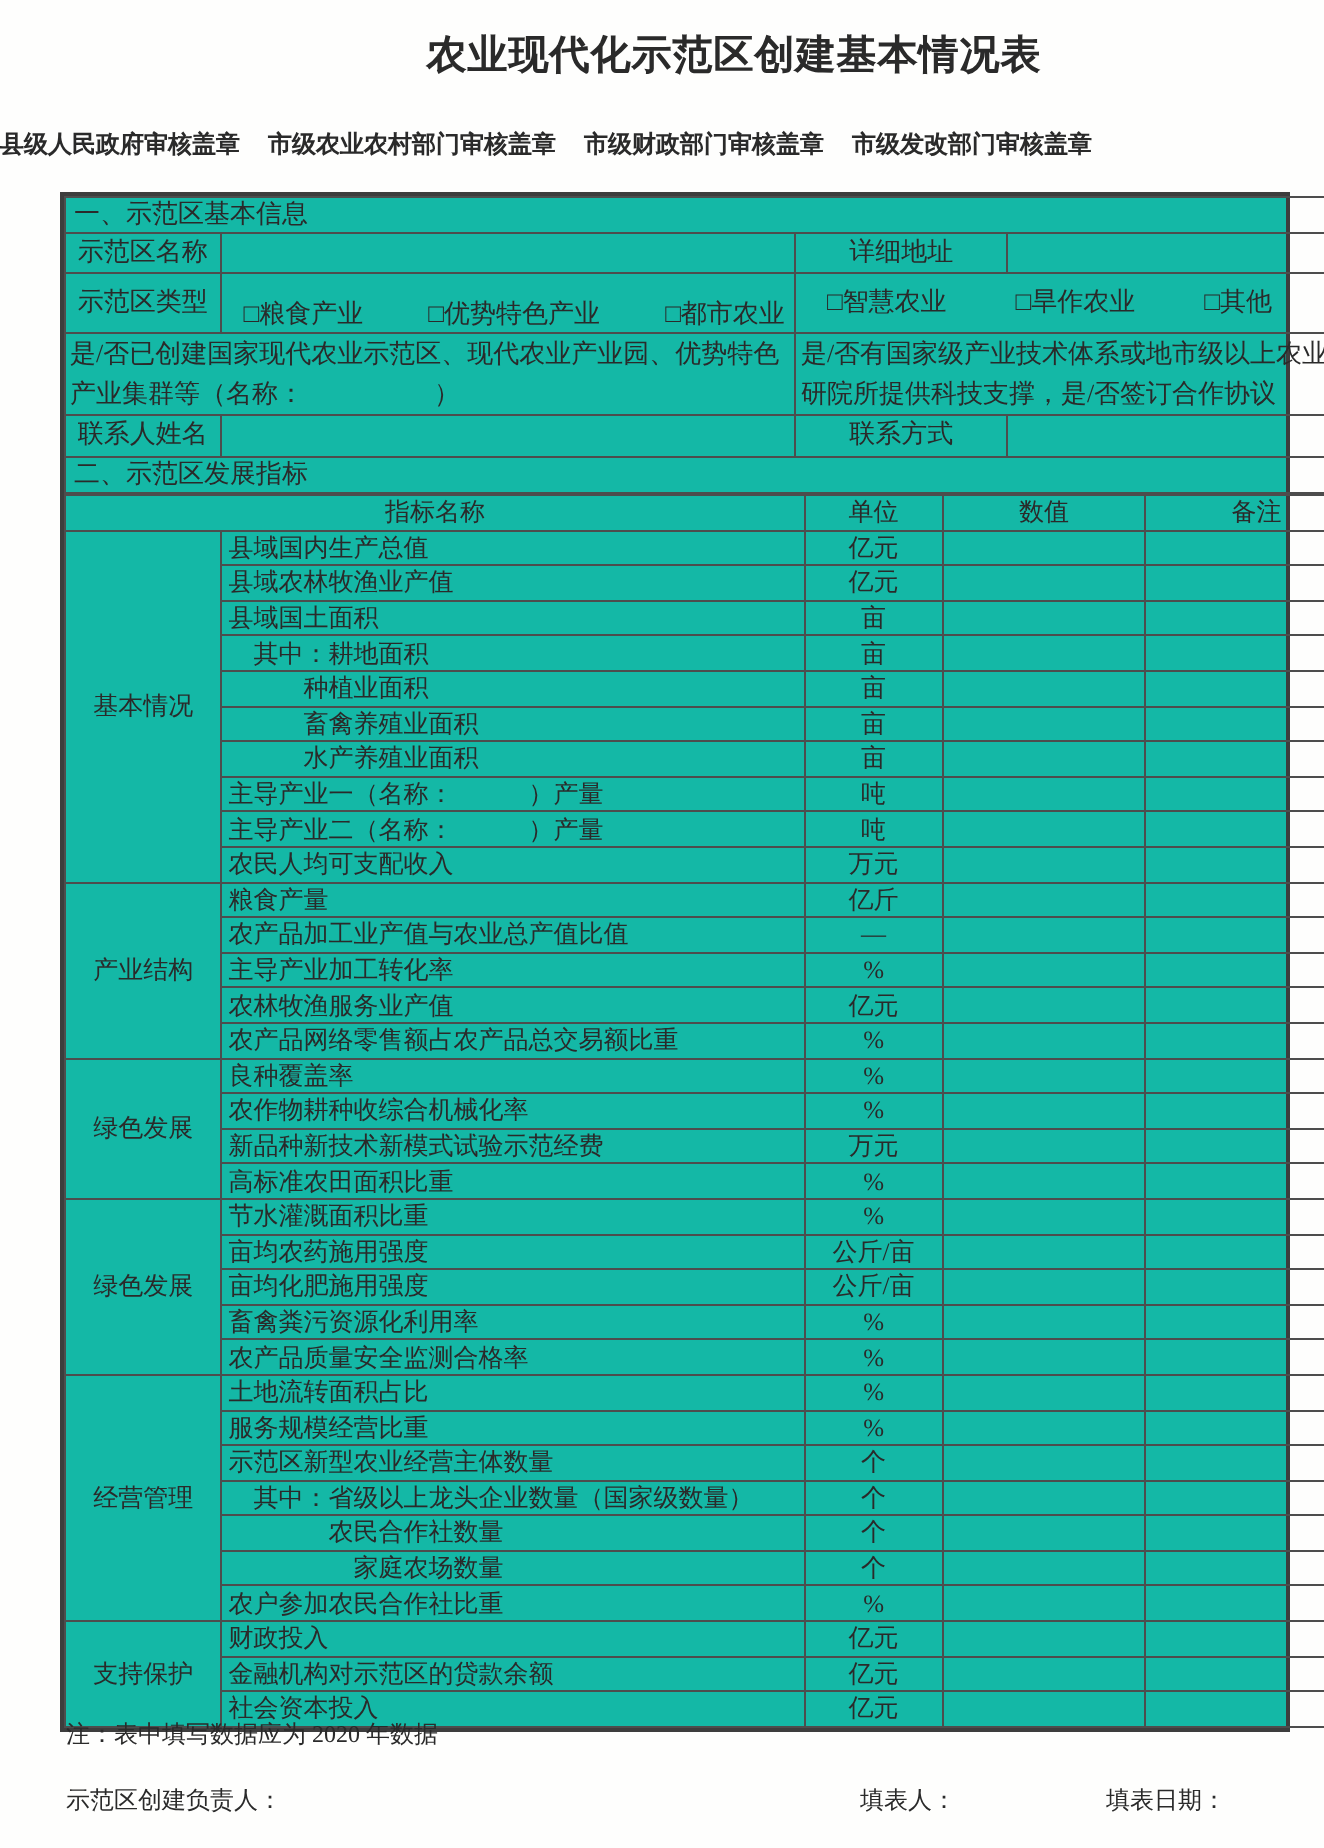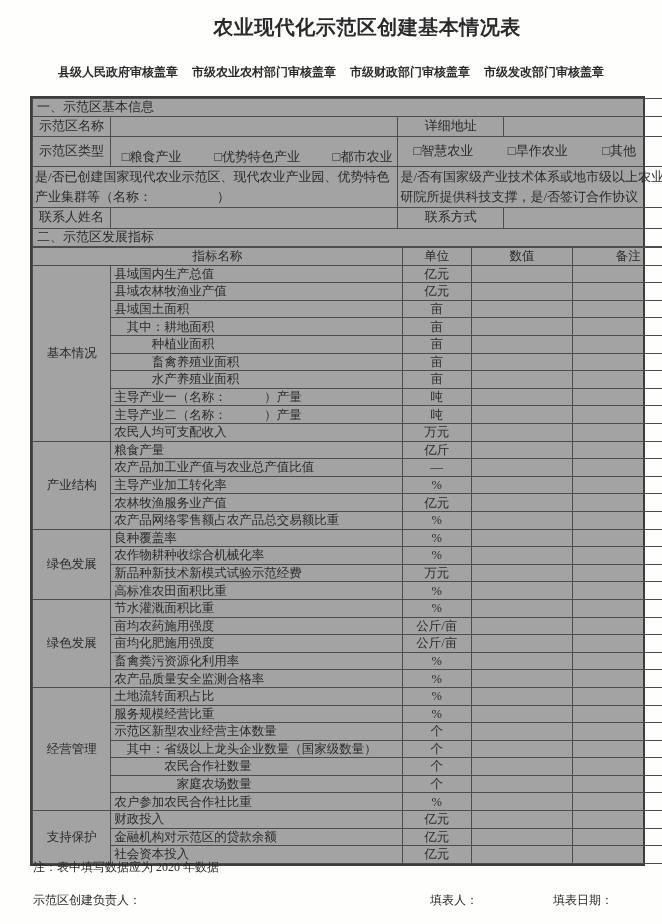--- a/index.html
+++ b/index.html
@@ -16,7 +16,7 @@
   }
   .stamps{
     position:absolute;top:64px;left:0;width:662px;
-    display:flex;justify-content:center;gap:14px;
+    display:flex;gap:14px;
     font-size:12px;font-weight:bold;white-space:nowrap;
   }
   .form-wrap{

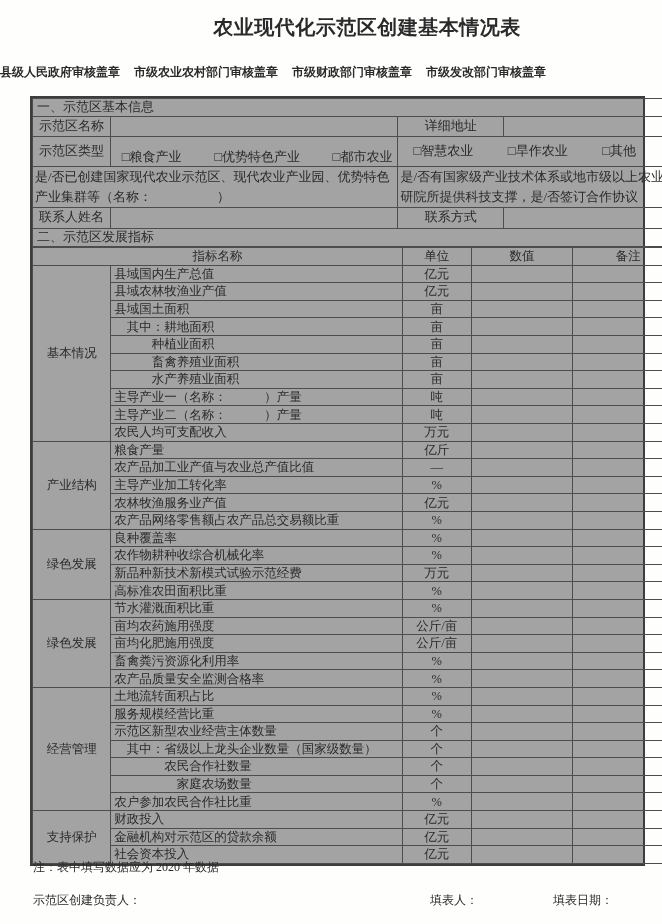--- a/index.html
+++ b/index.html
@@ -21,7 +21,7 @@
   }
   .form-wrap{
     position:absolute;left:30px;top:96px;width:611px;
-    border:2px solid #3d3d3d;background:#a3a3a3;
+    border:2px solid #3d3d3d;background:#14b8a6;
   }
   table{border-collapse:collapse;table-layout:fixed;width:652px;}
   td{

